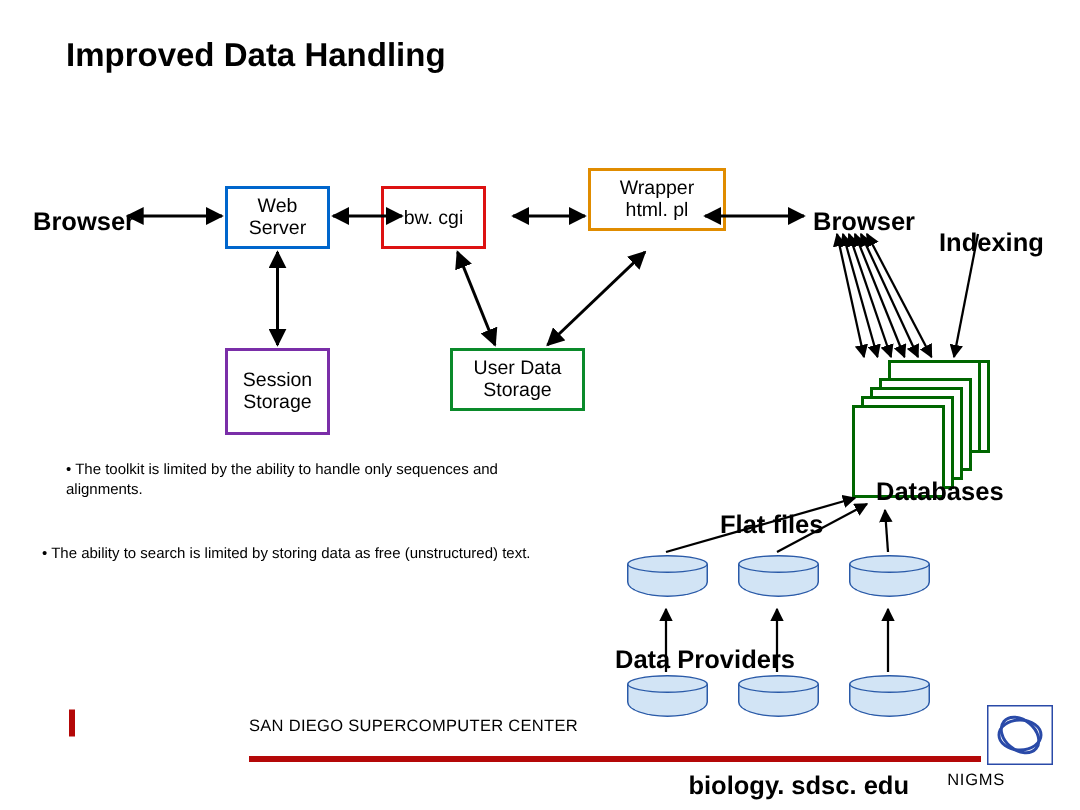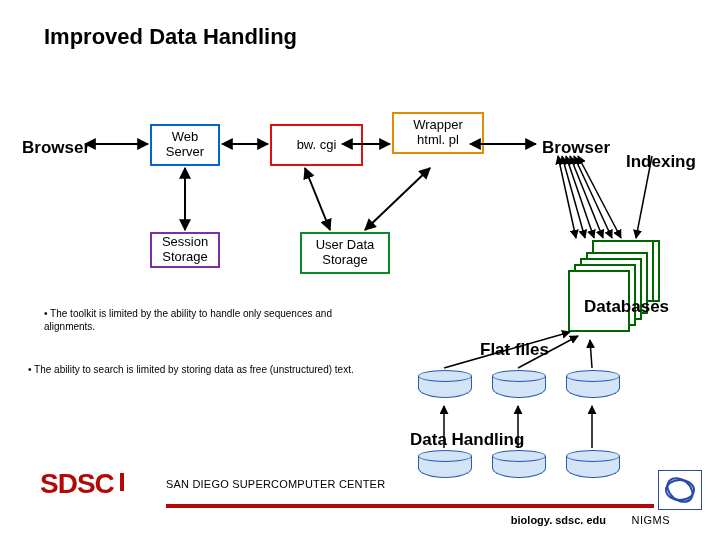--- a/index.html
+++ b/index.html
@@ -32,7 +32,7 @@
 <div class="plain" style="left:22px;top:138px">Browser</div>
 <div class="box" style="left:150px;top:124px;width:70px;height:42px;border-color:#0066cc;white-space:pre-line">Web
 Server</div>
-<div class="box" style="left:270px;top:124px;width:93px;height:42px;border-color:#d11">bw. cgi</div>
+<div class="box" style="left:254px;top:124px;width:70px;height:42px;border-color:#d11">bw. cgi</div>
 <div class="box" style="left:392px;top:112px;width:92px;height:42px;border-color:#e08c00;white-space:pre-line">Wrapper
 html. pl</div>
 <div class="plain" style="left:542px;top:138px">Browser</div>

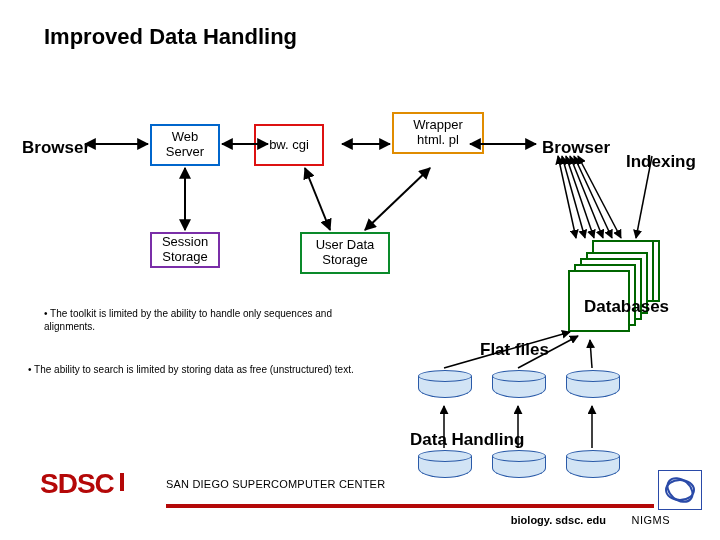--- a/index.html
+++ b/index.html
@@ -38,7 +38,7 @@
 <div class="plain" style="left:542px;top:138px">Browser</div>
 <div class="plain" style="left:626px;top:152px">Indexing</div>
 
-<div class="box" style="left:150px;top:232px;width:70px;height:36px;border-color:#7a2ea8;white-space:pre-line">Session
+<div class="box" style="left:150px;top:232px;width:70px;height:58px;border-color:#7a2ea8;white-space:pre-line">Session
 Storage</div>
 <div class="box" style="left:300px;top:232px;width:90px;height:42px;border-color:#0a8a2a;white-space:pre-line">User Data
 Storage</div>

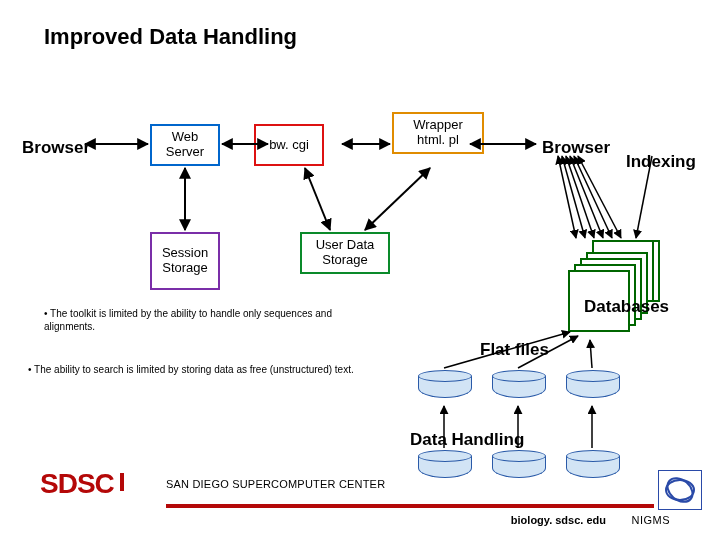--- a/index.html
+++ b/index.html
@@ -51,7 +51,7 @@
   <div class="card" style="left:6px;top:24px"></div>
   <div class="card" style="left:0;top:30px"></div>
 </div>
-<div class="plain" style="left:584px;top:297px">Databases</div>
+<div class="plain" style="left:584px;top:318px">Databases</div>
 <div class="plain" style="left:480px;top:340px">Flat files</div>
 
 <div class="bullet" style="left:44px;top:308px">• <span>The toolkit is limited by the ability to handle only sequences and alignments.</span></div>

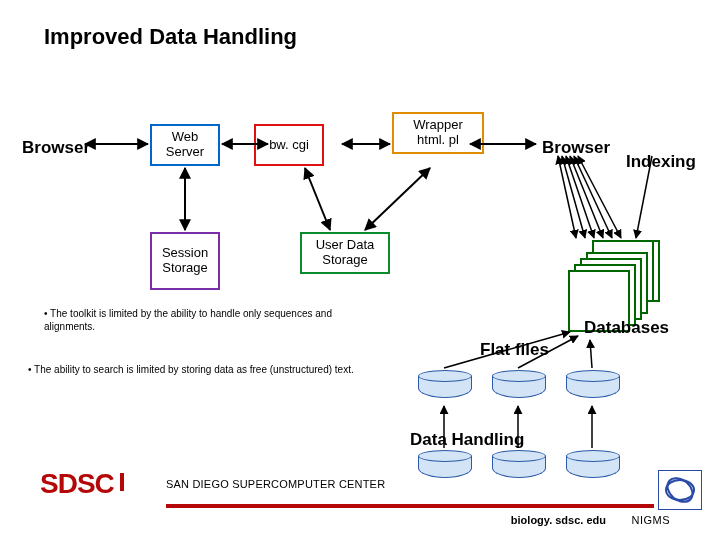--- a/index.html
+++ b/index.html
@@ -71,7 +71,7 @@
       <div class="body"></div>
     </div>
 </div>
-<div class="plain" style="left:410px;top:430px">Data Handling</div>
+<div class="plain" style="left:410px;top:430px">Data Providers</div>
 <div class="cylrow" style="left:418px;top:450px">
   <div class="cyl">
       <div class="top"></div>

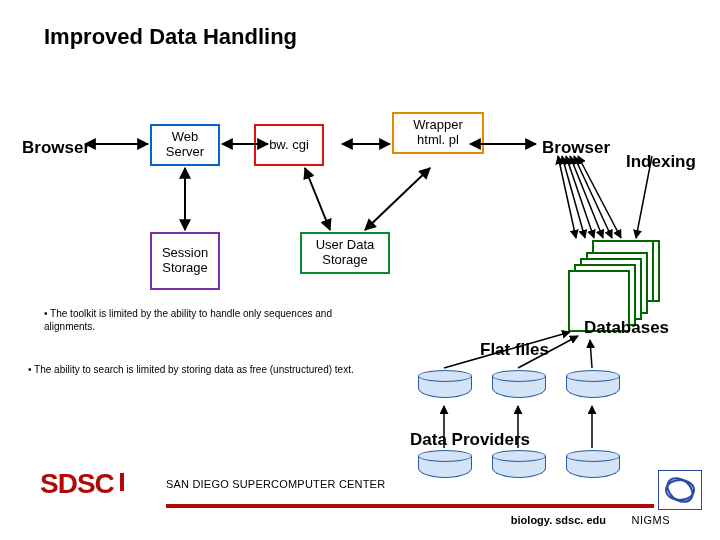--- a/index.html
+++ b/index.html
@@ -122,7 +122,7 @@
   <line x1="592" y1="448" x2="592" y2="406" stroke="#000" stroke-width="1.5" marker-end="url(#ah)"></line>
 </svg>
 
-<div class="sdsc"><span>SDSC</span><span class="bar"></span></div>
+<div class="sdsc"><span class="bar"></span></div>
 <div class="foot-text">SAN DIEGO SUPERCOMPUTER CENTER</div>
 <div class="foot-rule"></div>
 <div class="url">biology. sdsc. edu</div>

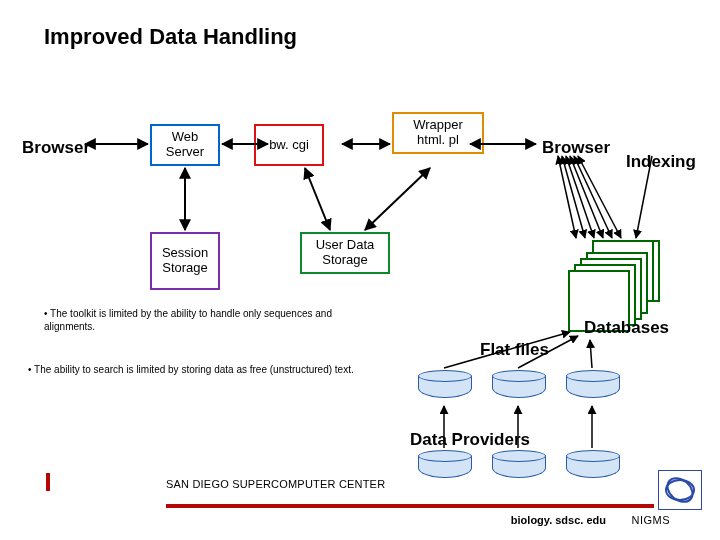--- a/index.html
+++ b/index.html
@@ -13,7 +13,7 @@
   .foot-text{position:absolute;left:166px;top:478px;font-size:11px;letter-spacing:.2px}
   .sdsc{position:absolute;left:40px;top:468px;font-family:'Arial Black',Arial;font-weight:900;font-size:28px;color:#b40808;letter-spacing:-1px}
   .sdsc .bar{display:inline-block;width:4px;height:18px;background:#b40808;margin-left:6px;vertical-align:2px}
-  .url{position:absolute;right:114px;top:514px;font-size:11px;font-weight:bold}
+  .url{position:absolute;right:114px;top:514px;font-size:17px;font-weight:bold}
   .nigms{position:absolute;right:50px;top:514px;font-size:11px;letter-spacing:.5px}
   .nigms-logo{position:absolute;right:18px;top:470px;width:44px;height:40px;border:1px solid #2a4aa8;display:flex;align-items:center;justify-content:center}
   .nigms-logo svg{display:block}

